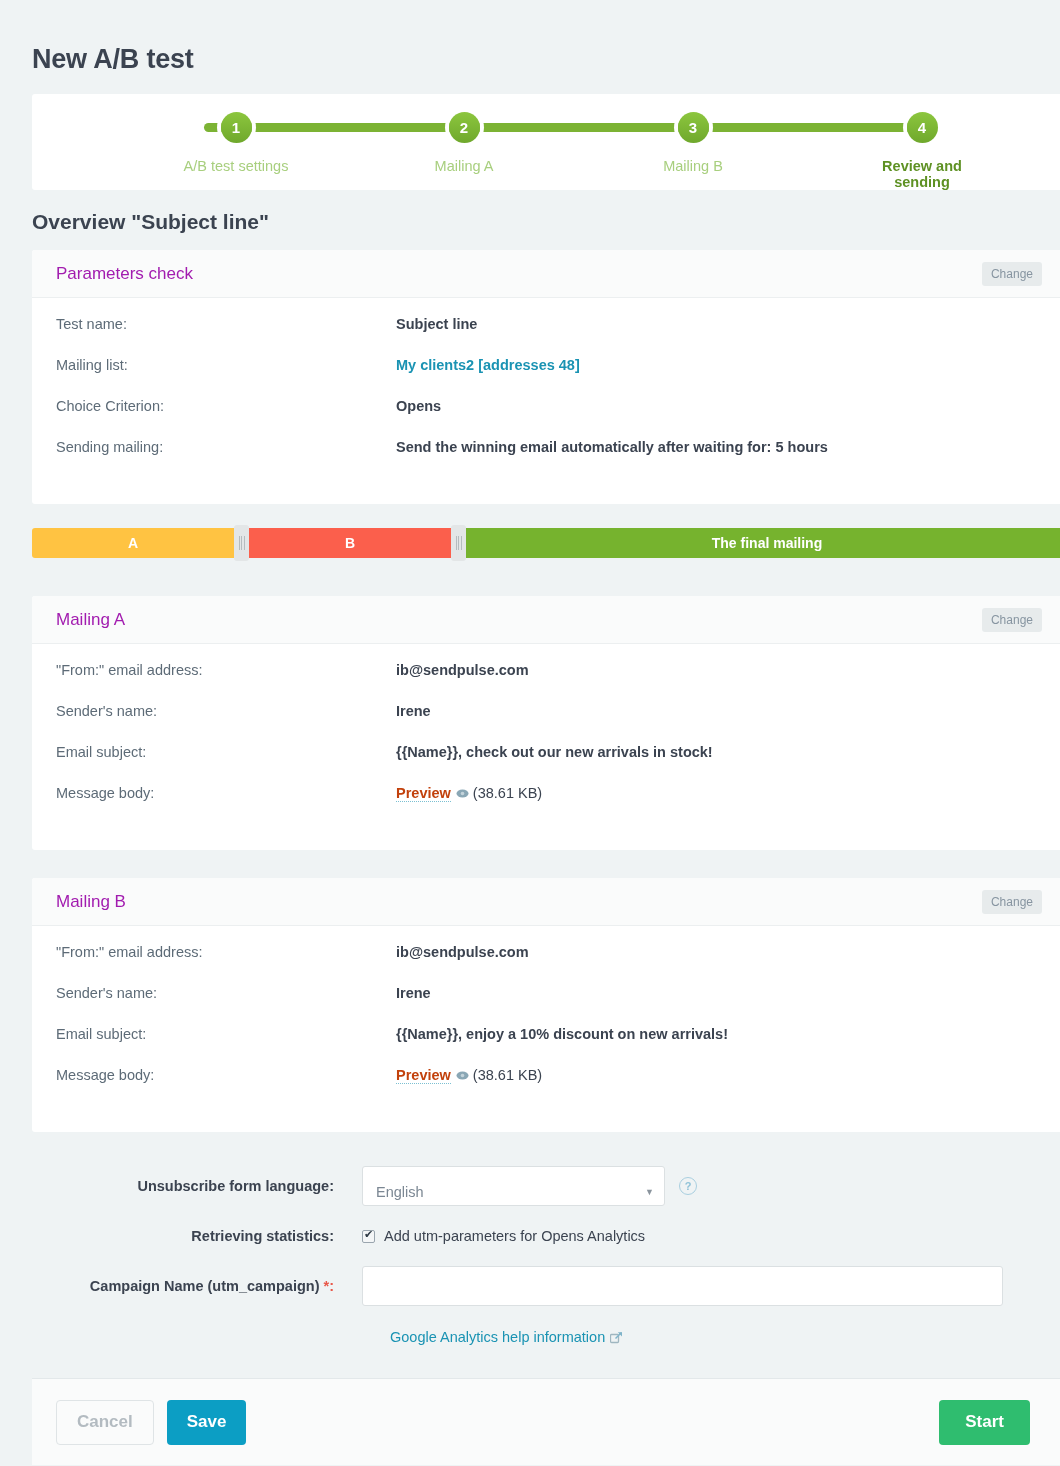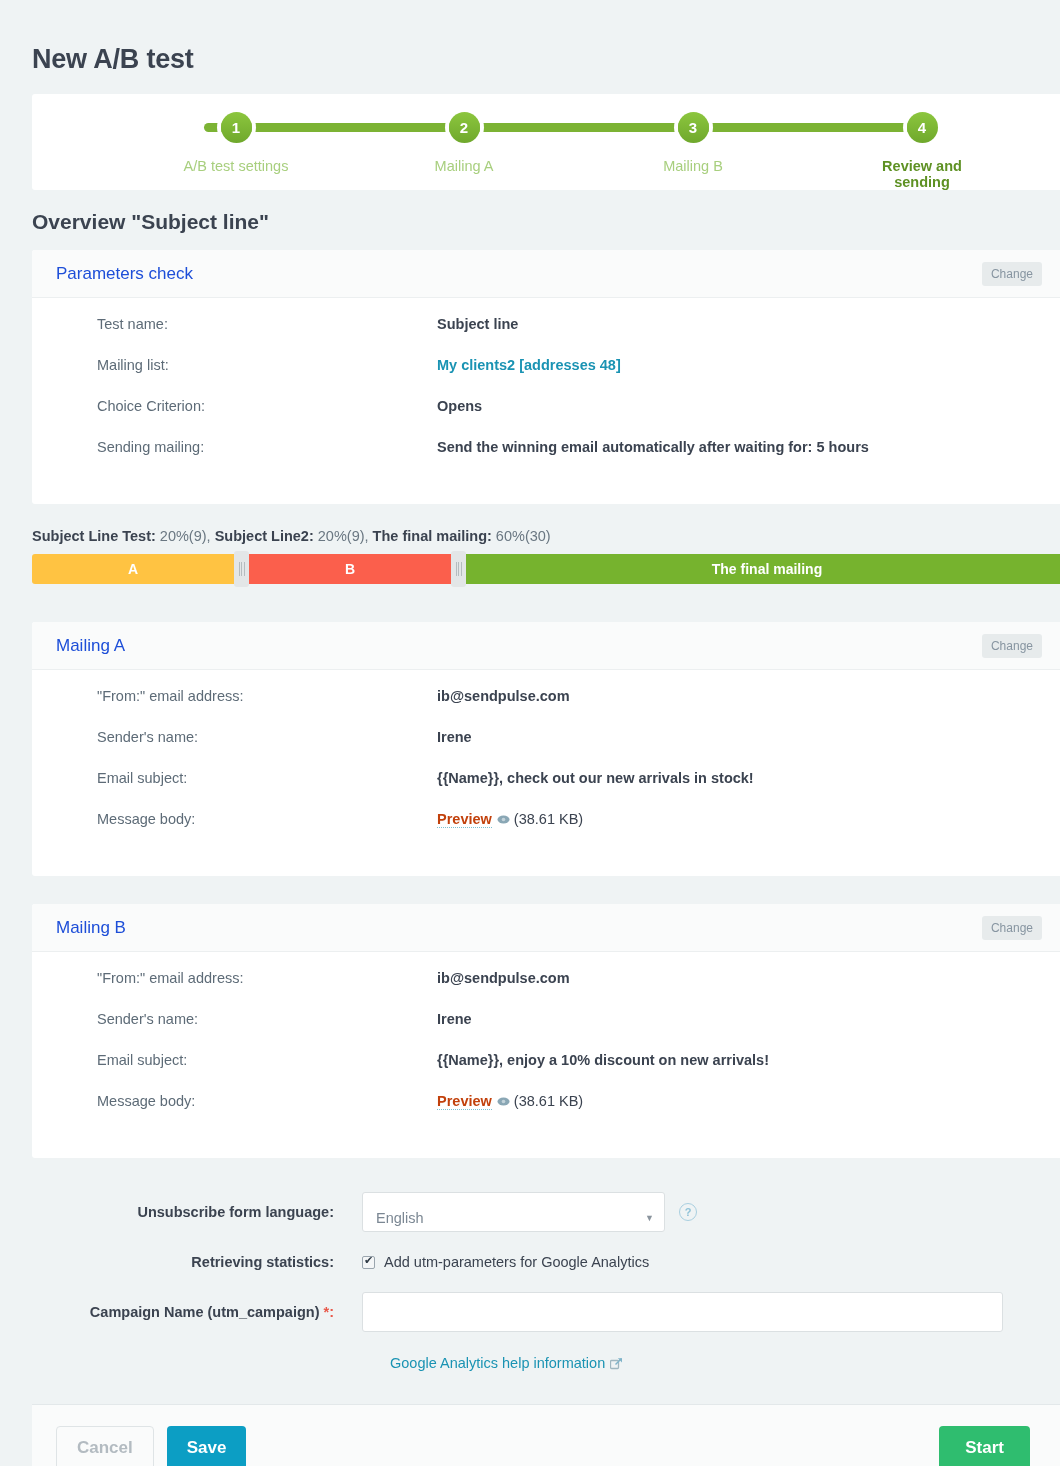--- a/index.html
+++ b/index.html
@@ -101,7 +101,7 @@
   .card-head h3 {
     font-size: 17px;
     font-weight: 400;
-    color: #1d4ed8;
+    color: #a21caf;
     flex: 1;
   }
   .change-btn {

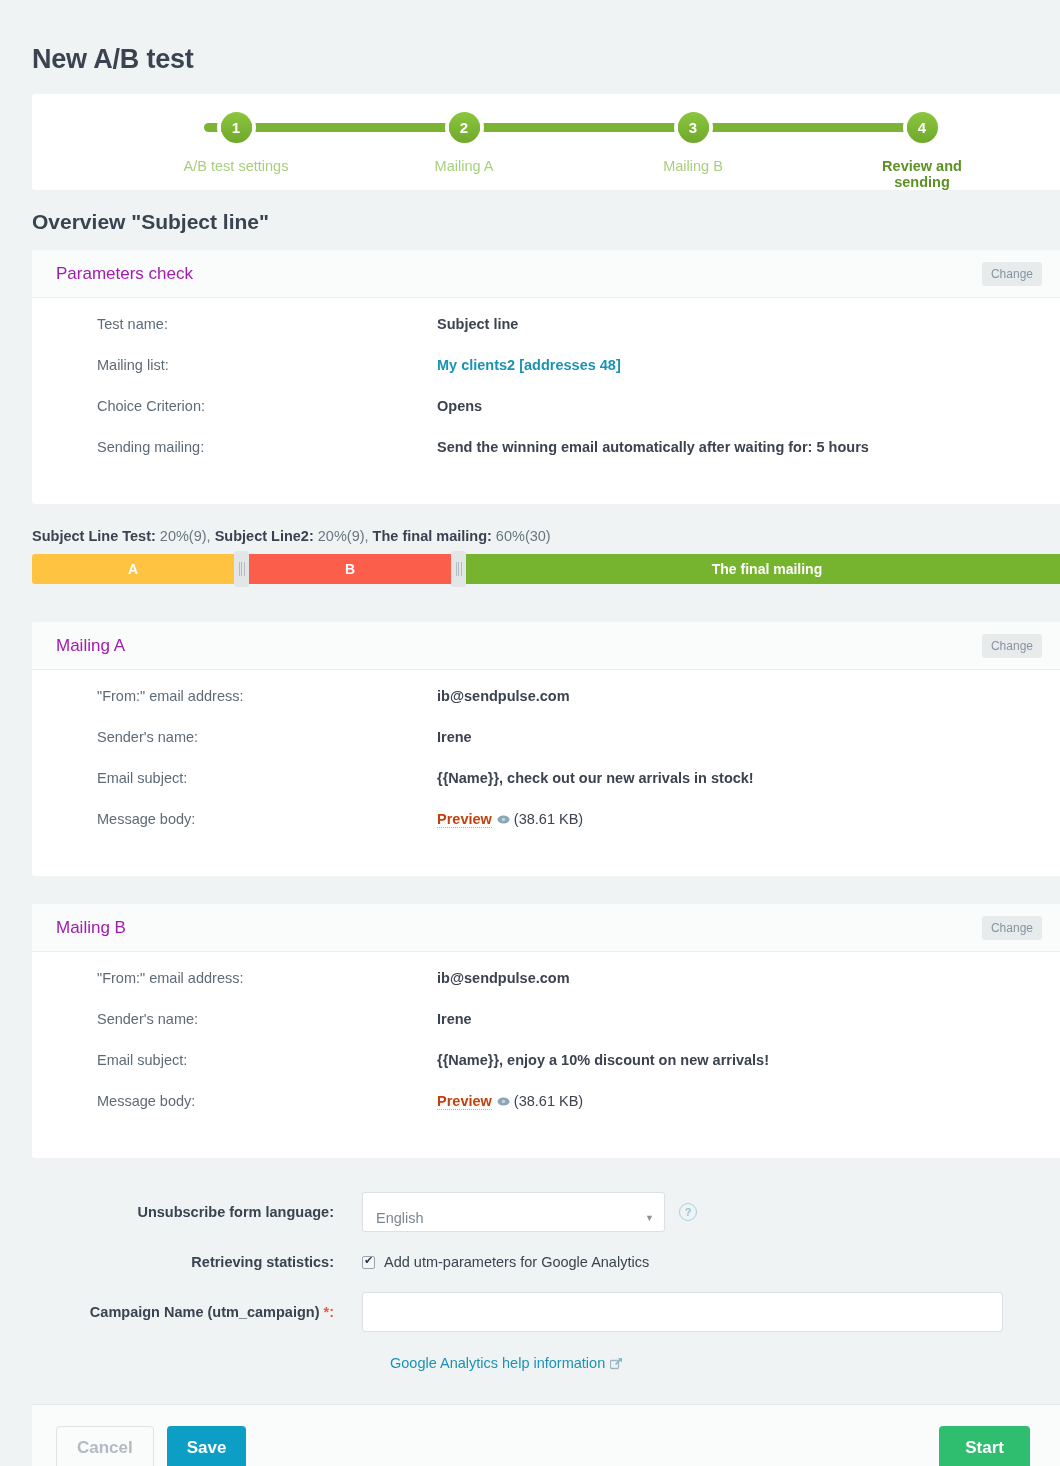--- a/index.html
+++ b/index.html
@@ -119,7 +119,6 @@
     display: flex;
     align-items: baseline;
     min-height: 41px;
-    margin-left: 41px;
   }
   .row-label {
     width: 340px;

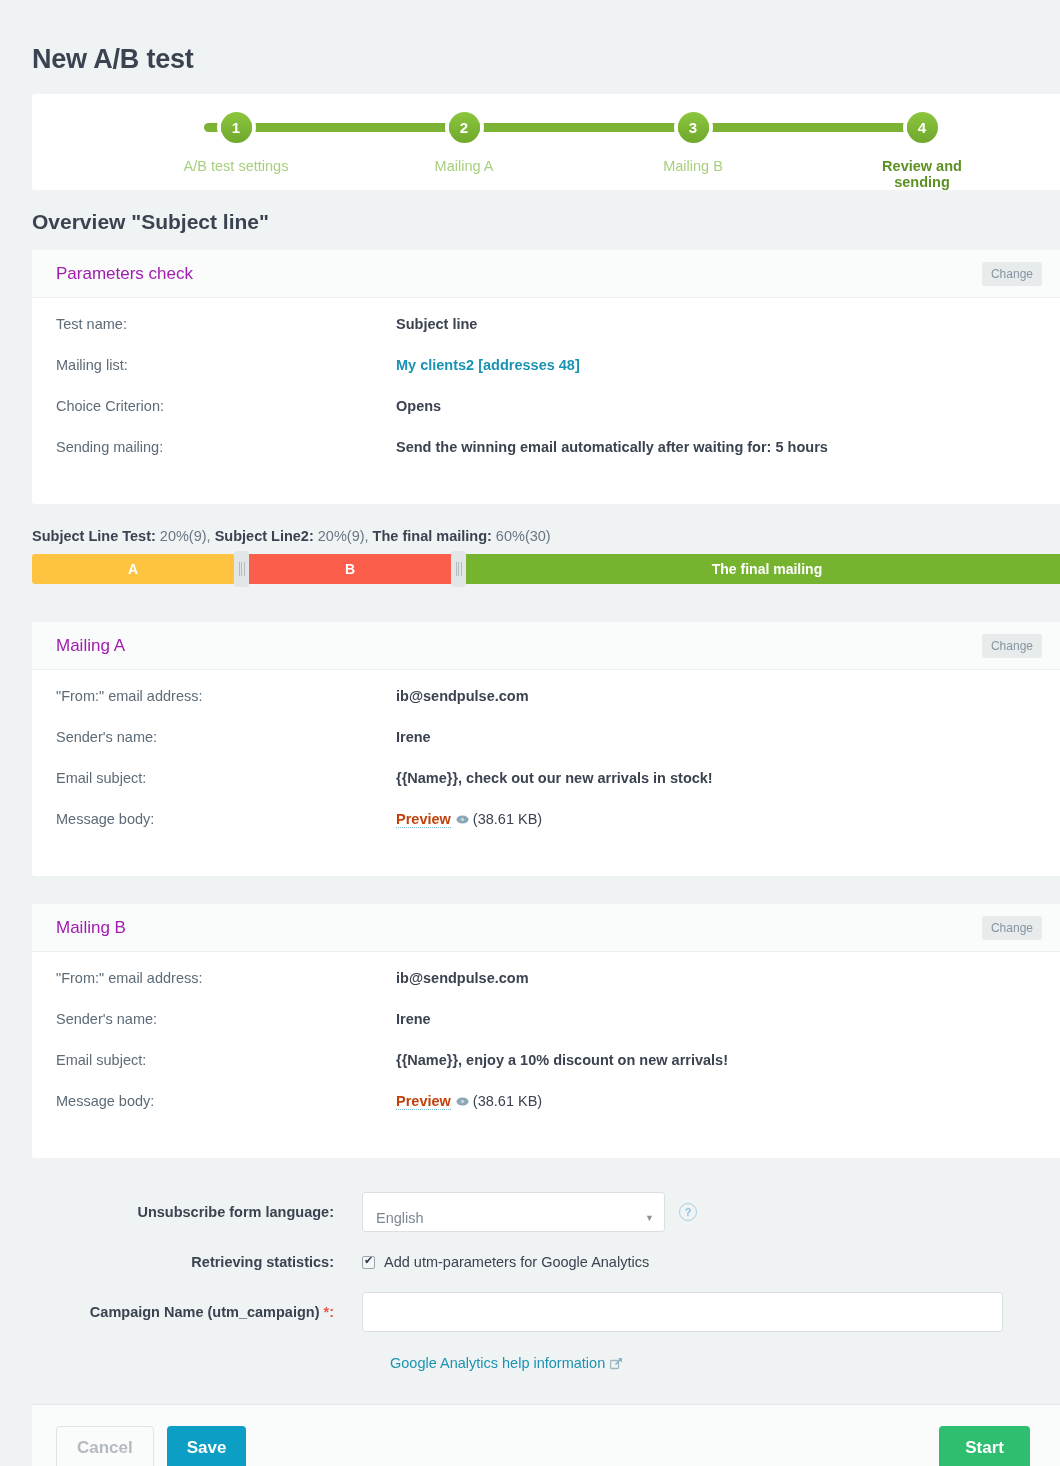--- a/index.html
+++ b/index.html
@@ -381,9 +381,6 @@
 </div>
 
 <div class="split-wrap">
-  <div class="split-legend">
-    <b>Subject Line Test:</b><span> 20%(9), </span><b>Subject Line2:</b><span> 20%(9), </span><b>The final mailing:</b><span> 60%(30)</span>
-  </div>
   <div class="split-bar">
     <div class="seg seg-a" style="width:202px">A</div>
     <div class="handle">

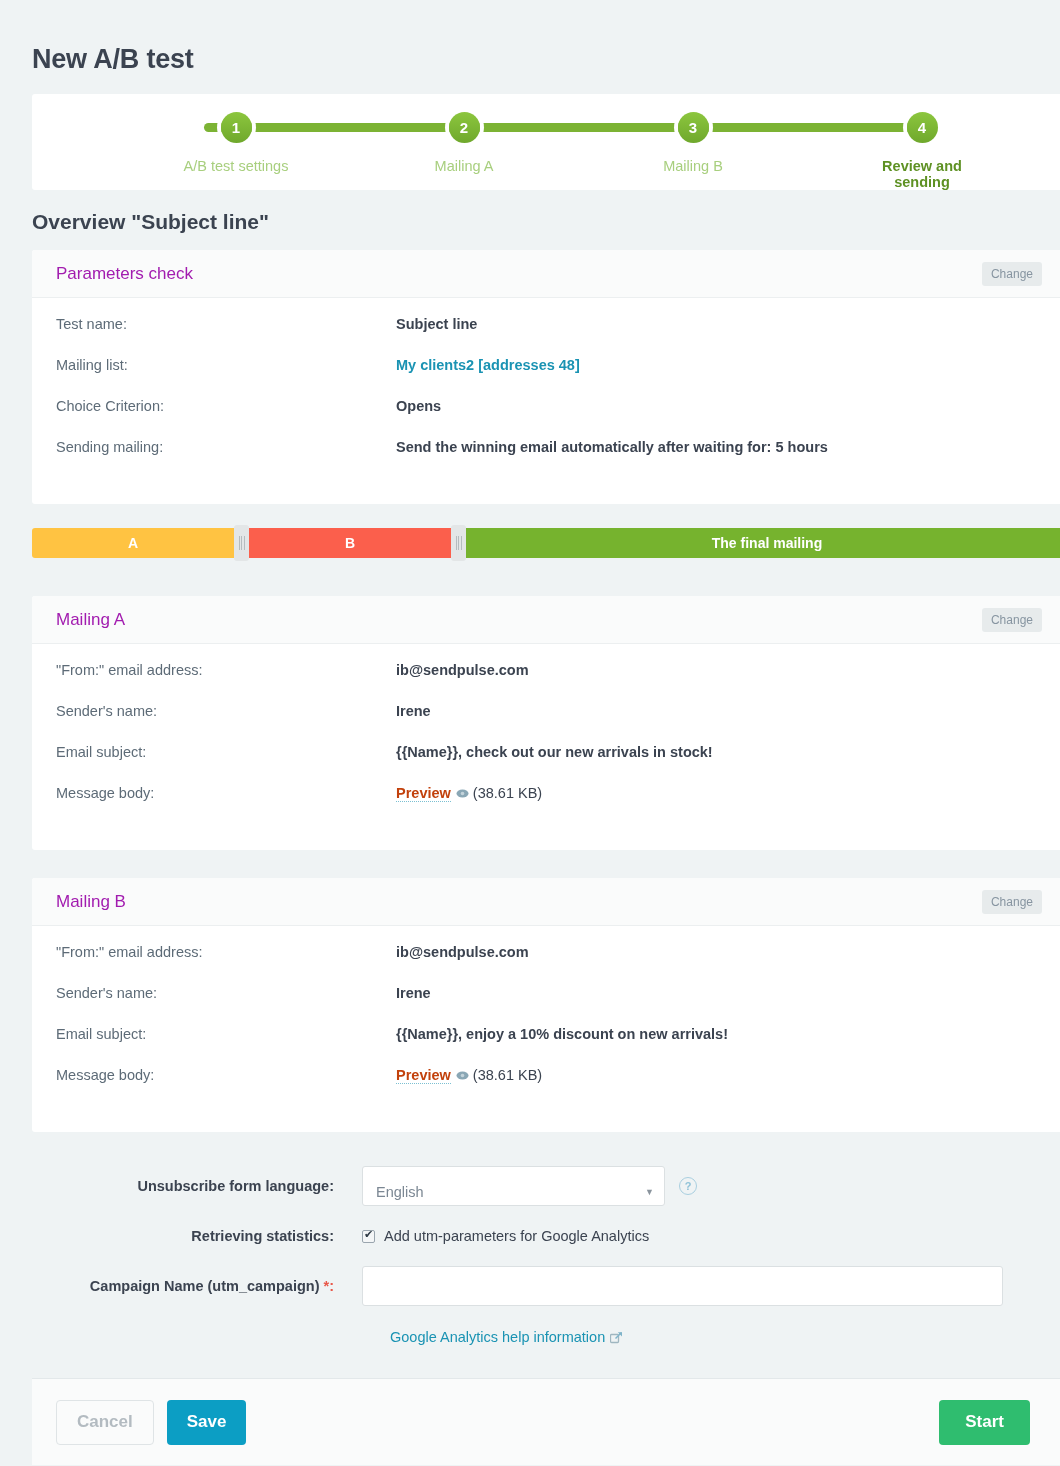--- a/index.html
+++ b/index.html
@@ -472,7 +472,7 @@
   <div class="frow">
     <div class="frow-label">Retrieving statistics:</div>
     <div class="checkbox"></div>
-    <div class="cb-label">Add utm-parameters for Google Analytics</div>
+    <div class="cb-label">Add utm-parameters for Opens Analytics</div>
   </div>
 
   <div class="frow" style="">

